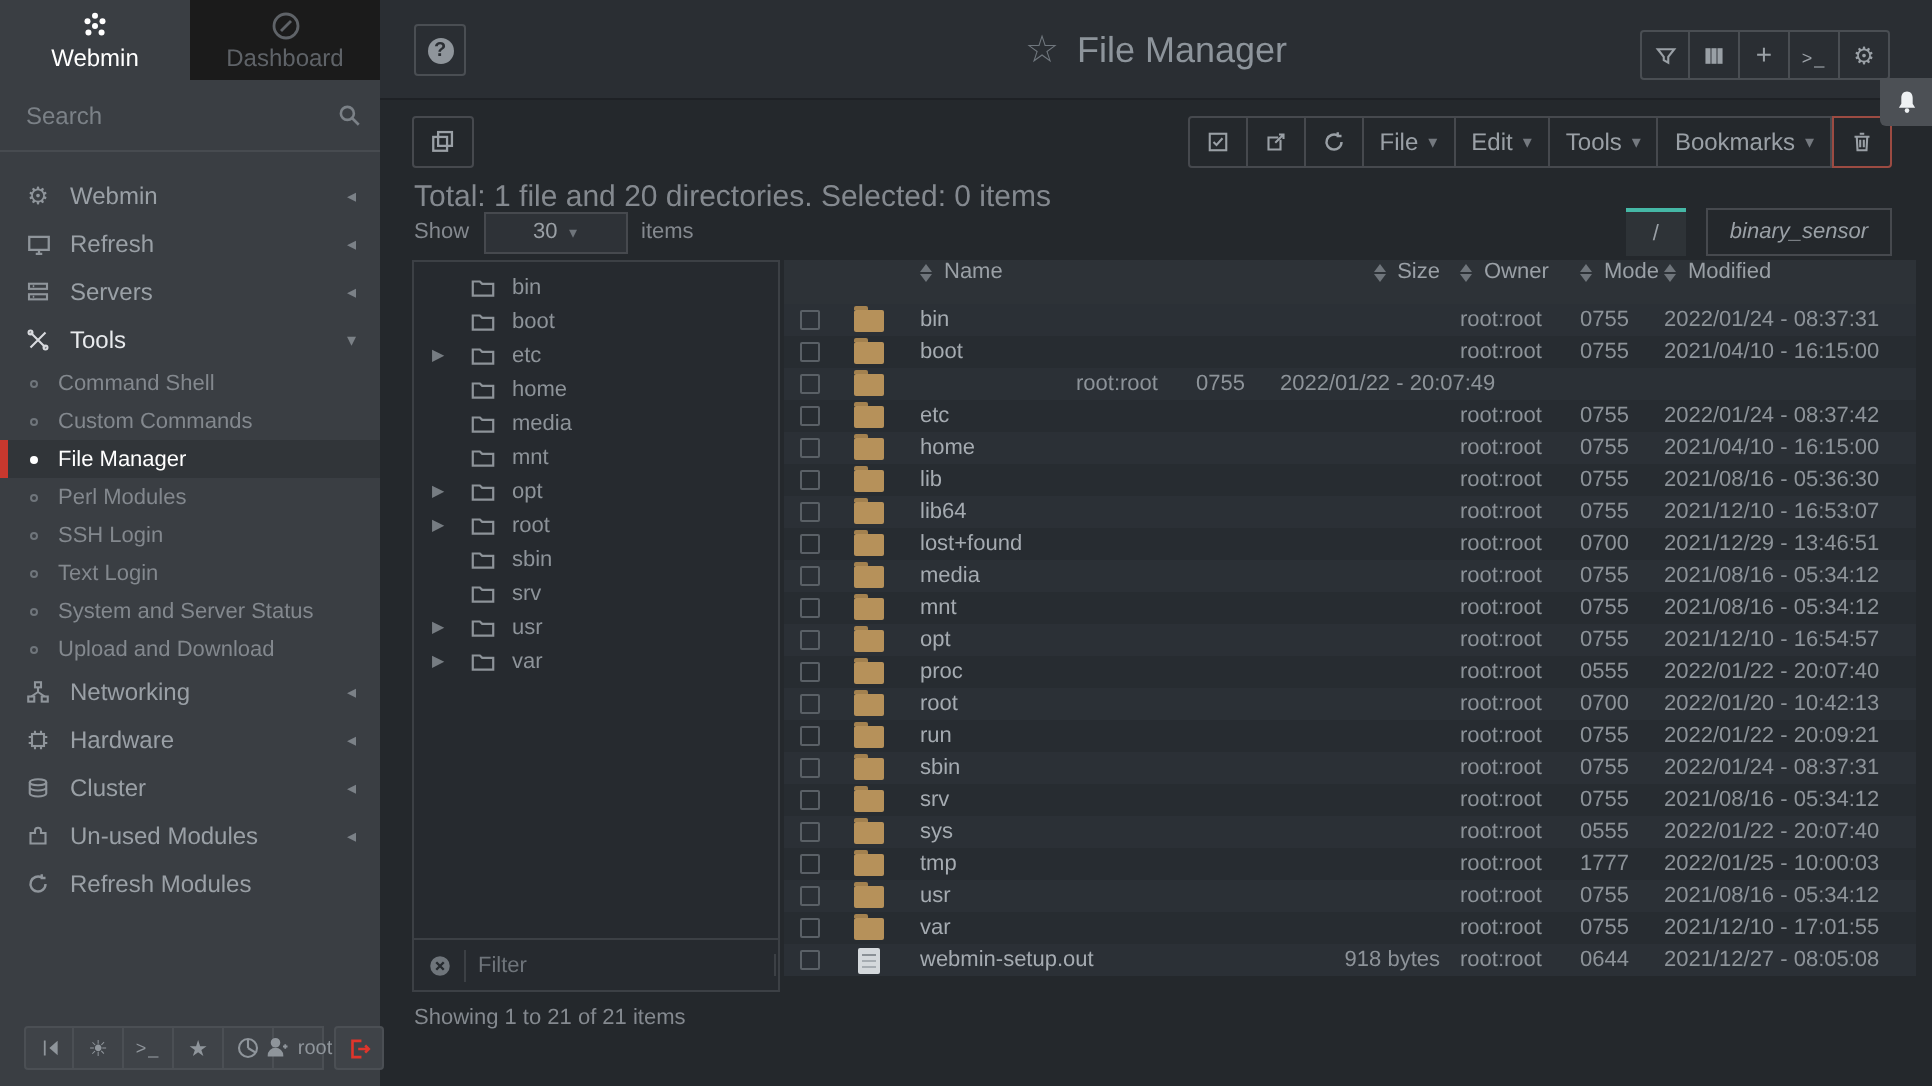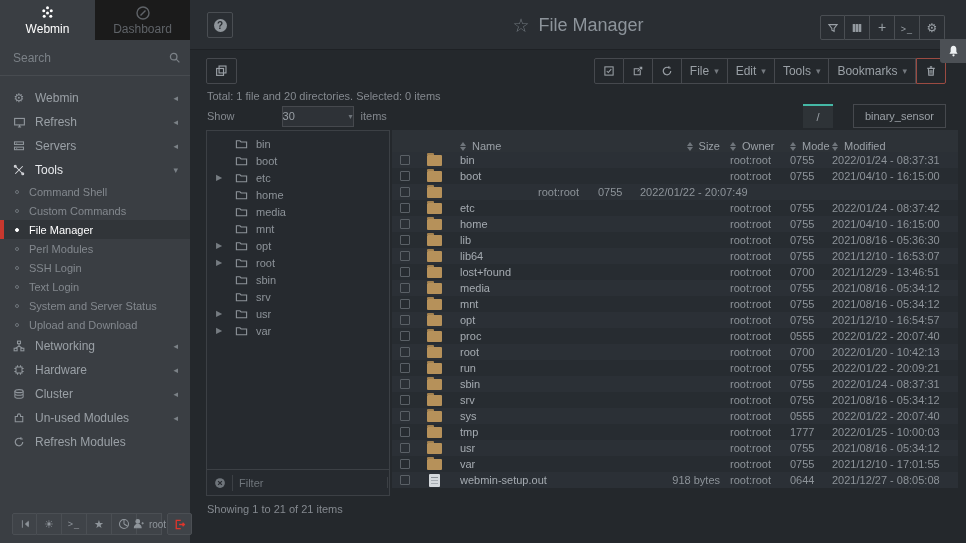--- a/index.html
+++ b/index.html
@@ -56,7 +56,7 @@
   .tb-right .tb-btn:first-child { border-left-width:1px; border-radius:2px 0 0 2px; }
   .tb-btn.menu .caret { font-size:9px; color:#74797f; }
   .tb-btn.danger { border:1px solid #9c4b42; border-radius:0 2px 2px 0; }
-  .total-line { position:absolute; left:17px; top:90px; font-size:11px; color:#84898f; }
+  .total-line { position:absolute; left:17px; top:90px; font-size:15px; color:#84898f; }
   .show-row { position:absolute; left:17px; right:20px; top:104px; height:24px; display:flex; align-items:center; font-size:11px; color:#84898f; gap:7px; }
   .show-select { width:72px; height:21px; border:1px solid #46494e; background:#2e3237; display:flex; align-items:center; padding:0 0; color:#9aa0a6; cursor:pointer;margin-left:40px; }
   .show-select .caret { margin-left:auto; font-size:8px; color:#6f757b; }

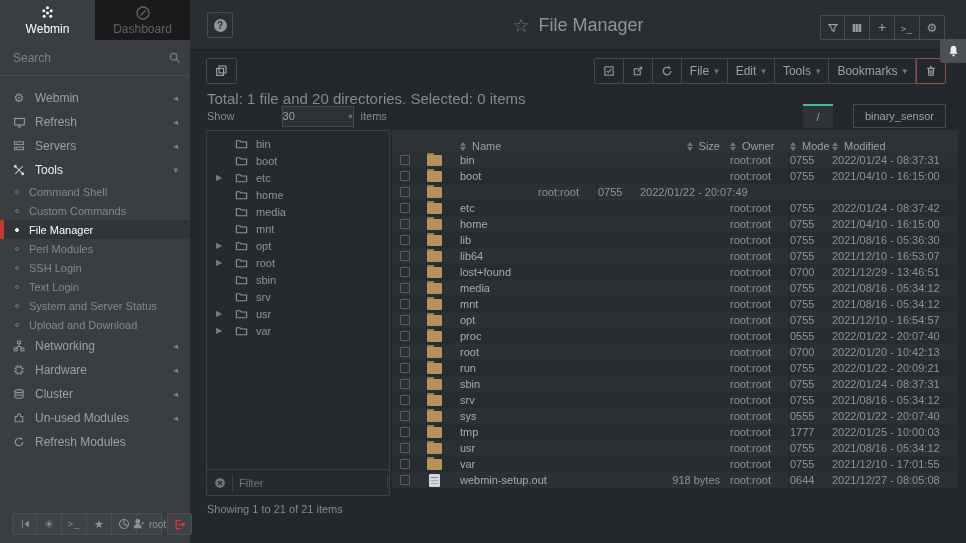--- a/index.html
+++ b/index.html
@@ -58,7 +58,7 @@
   .tb-btn.danger { border:1px solid #9c4b42; border-radius:0 2px 2px 0; }
   .total-line { position:absolute; left:17px; top:90px; font-size:15px; color:#84898f; }
   .show-row { position:absolute; left:17px; right:20px; top:104px; height:24px; display:flex; align-items:center; font-size:11px; color:#84898f; gap:7px; }
-  .show-select { width:72px; height:21px; border:1px solid #46494e; background:#2e3237; display:flex; align-items:center; padding:0 0; color:#9aa0a6; cursor:pointer;margin-left:40px; }
+  .show-select { width:72px; height:21px; border:1px solid #46494e; background:#2e3237; display:flex; align-items:center; padding:0 24px; color:#9aa0a6; cursor:pointer; }
   .show-select .caret { margin-left:auto; font-size:8px; color:#6f757b; }
   .crumbs { margin-left:auto; display:flex; }
   .crumb-root { width:30px; height:24px; background:#2e3337; border-top:2px solid #45b8a6; display:flex; align-items:center; justify-content:center; color:#9aa0a6; font-size:11px; cursor:pointer; }

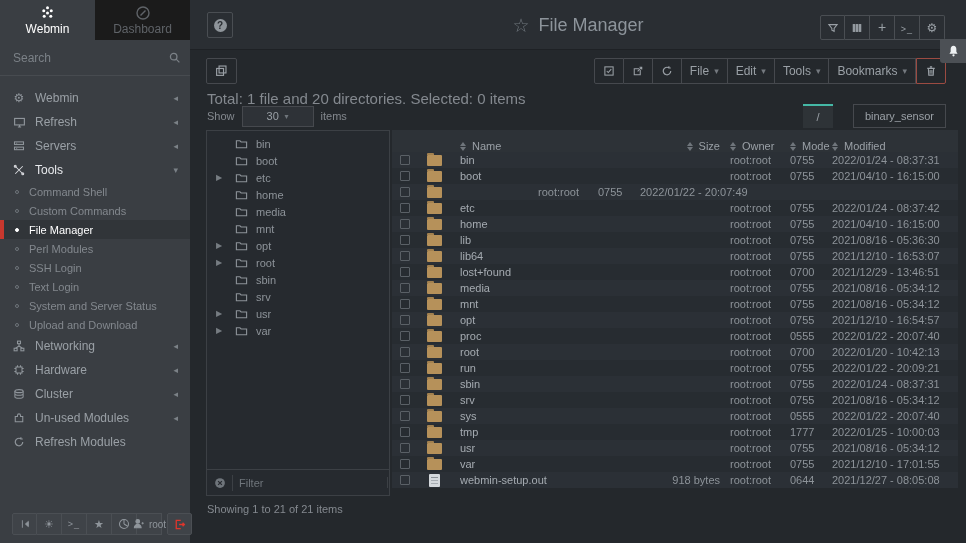--- a/index.html
+++ b/index.html
@@ -62,7 +62,7 @@
   .show-select .caret { margin-left:auto; font-size:8px; color:#6f757b; }
   .crumbs { margin-left:auto; display:flex; }
   .crumb-root { width:30px; height:24px; background:#2e3337; border-top:2px solid #45b8a6; display:flex; align-items:center; justify-content:center; color:#9aa0a6; font-size:11px; cursor:pointer; }
-  .crumb-path { height:24px; border:1px solid #46494e; margin-left:20px; display:flex; align-items:center; padding:0 11px; font-size:11px; color:#9aa0a6; cursor:pointer; }
+  .crumb-path { height:24px; border:1px solid #46494e; margin-left:10px; display:flex; align-items:center; padding:0 11px; font-size:11px; color:#9aa0a6; cursor:pointer;font-style:italic; }
 
   
   .tree-panel { position:absolute; left:16px; top:130px; width:184px; bottom:47px; border:1px solid #3c4045; display:flex; flex-direction:column; background:#262a2f; }

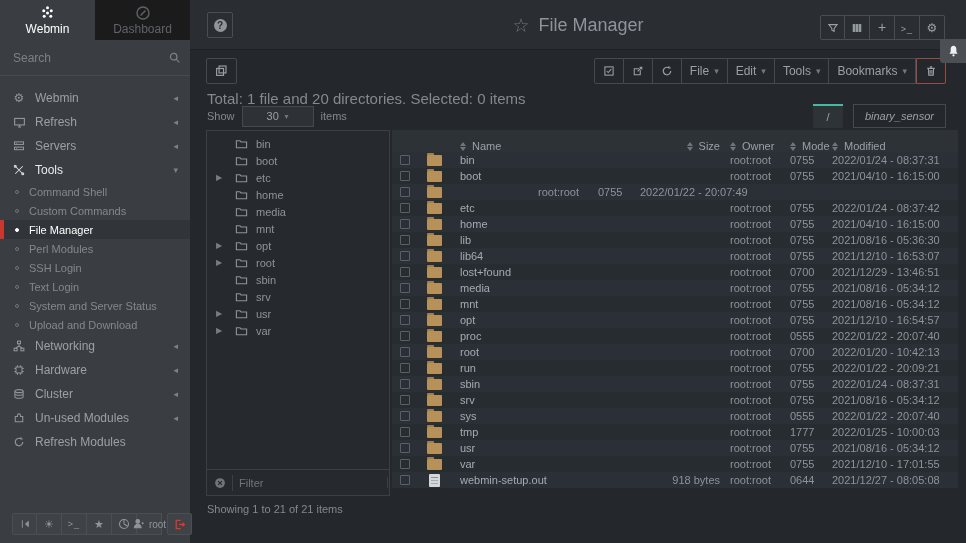--- a/index.html
+++ b/index.html
@@ -79,7 +79,7 @@
 
   
   .table-wrap { position:absolute; left:202px; right:8px; top:130px; bottom:47px; overflow:hidden; }
-  .tbl-header { height:22px; background:#2d3237; display:flex; align-items:flex-end; font-size:11px; color:#9aa0a6; }
+  .tbl-header { height:22px; background:#2d3237; display:flex; align-items:flex-start; font-size:11px; color:#9aa0a6; }
   .file-row { height:16px; display:flex; align-items:center; font-size:11px; color:#8d9399; cursor:pointer; }
   .file-row:nth-child(odd) { background:#2b3036; }
   .file-row:nth-child(even) { background:#272c31; }

